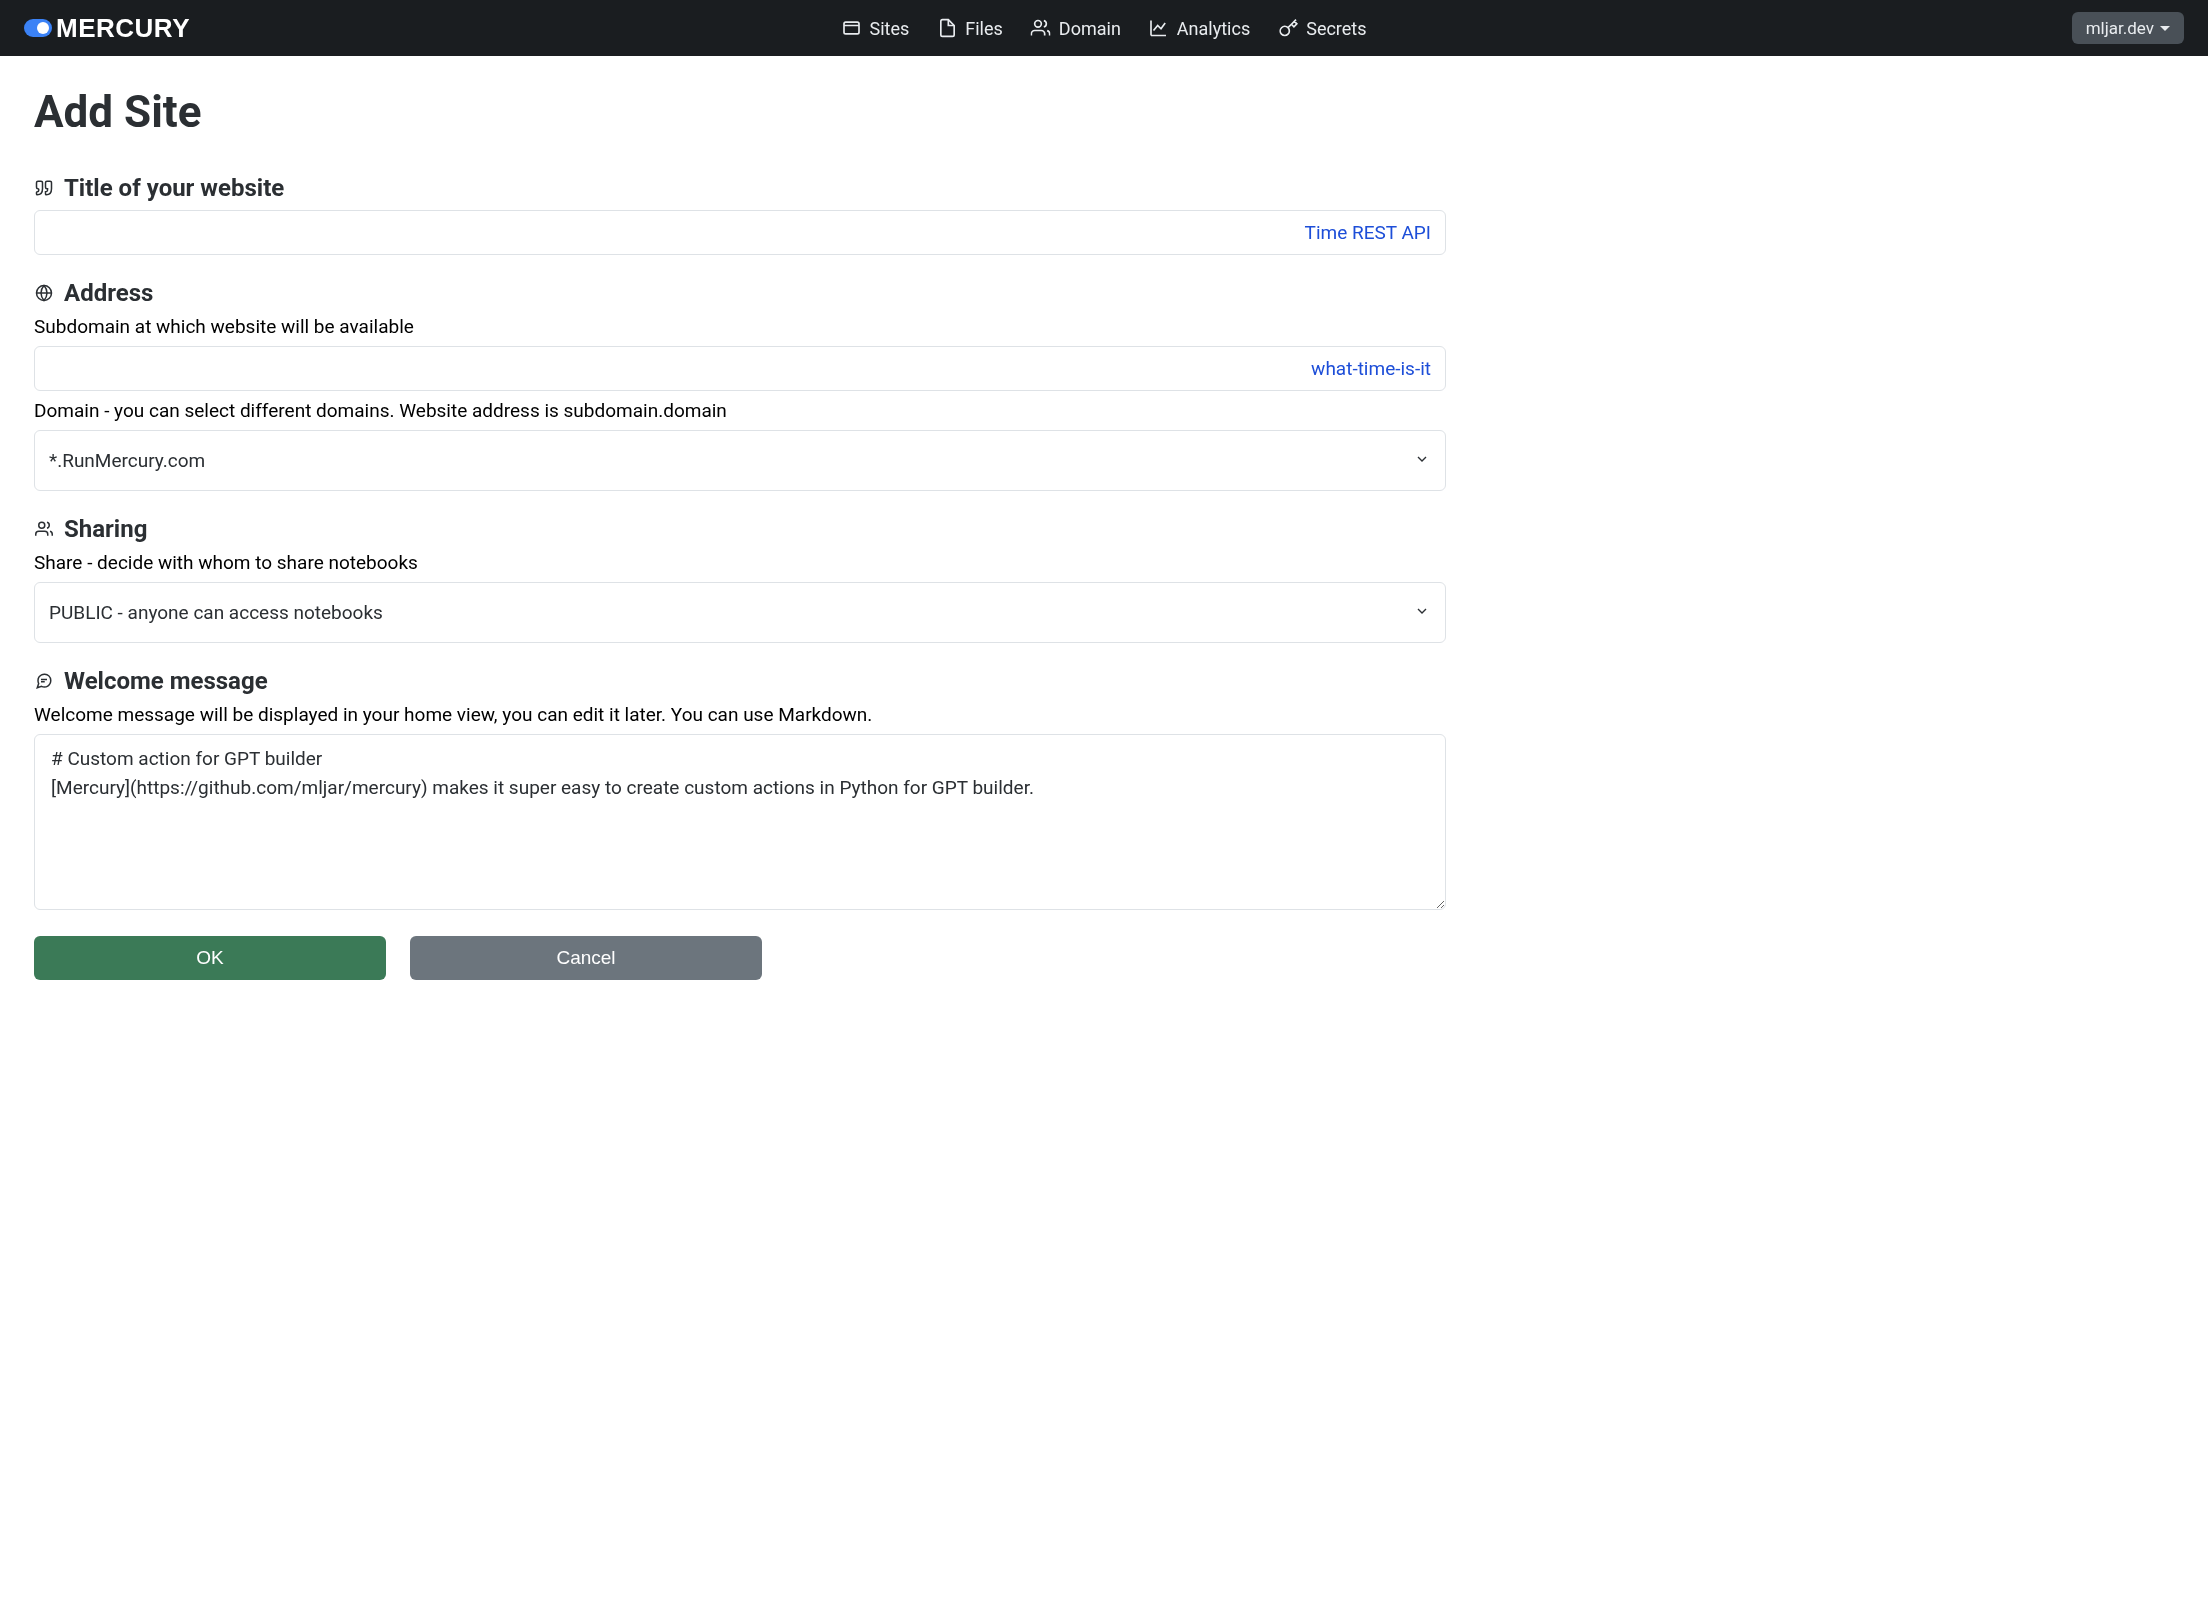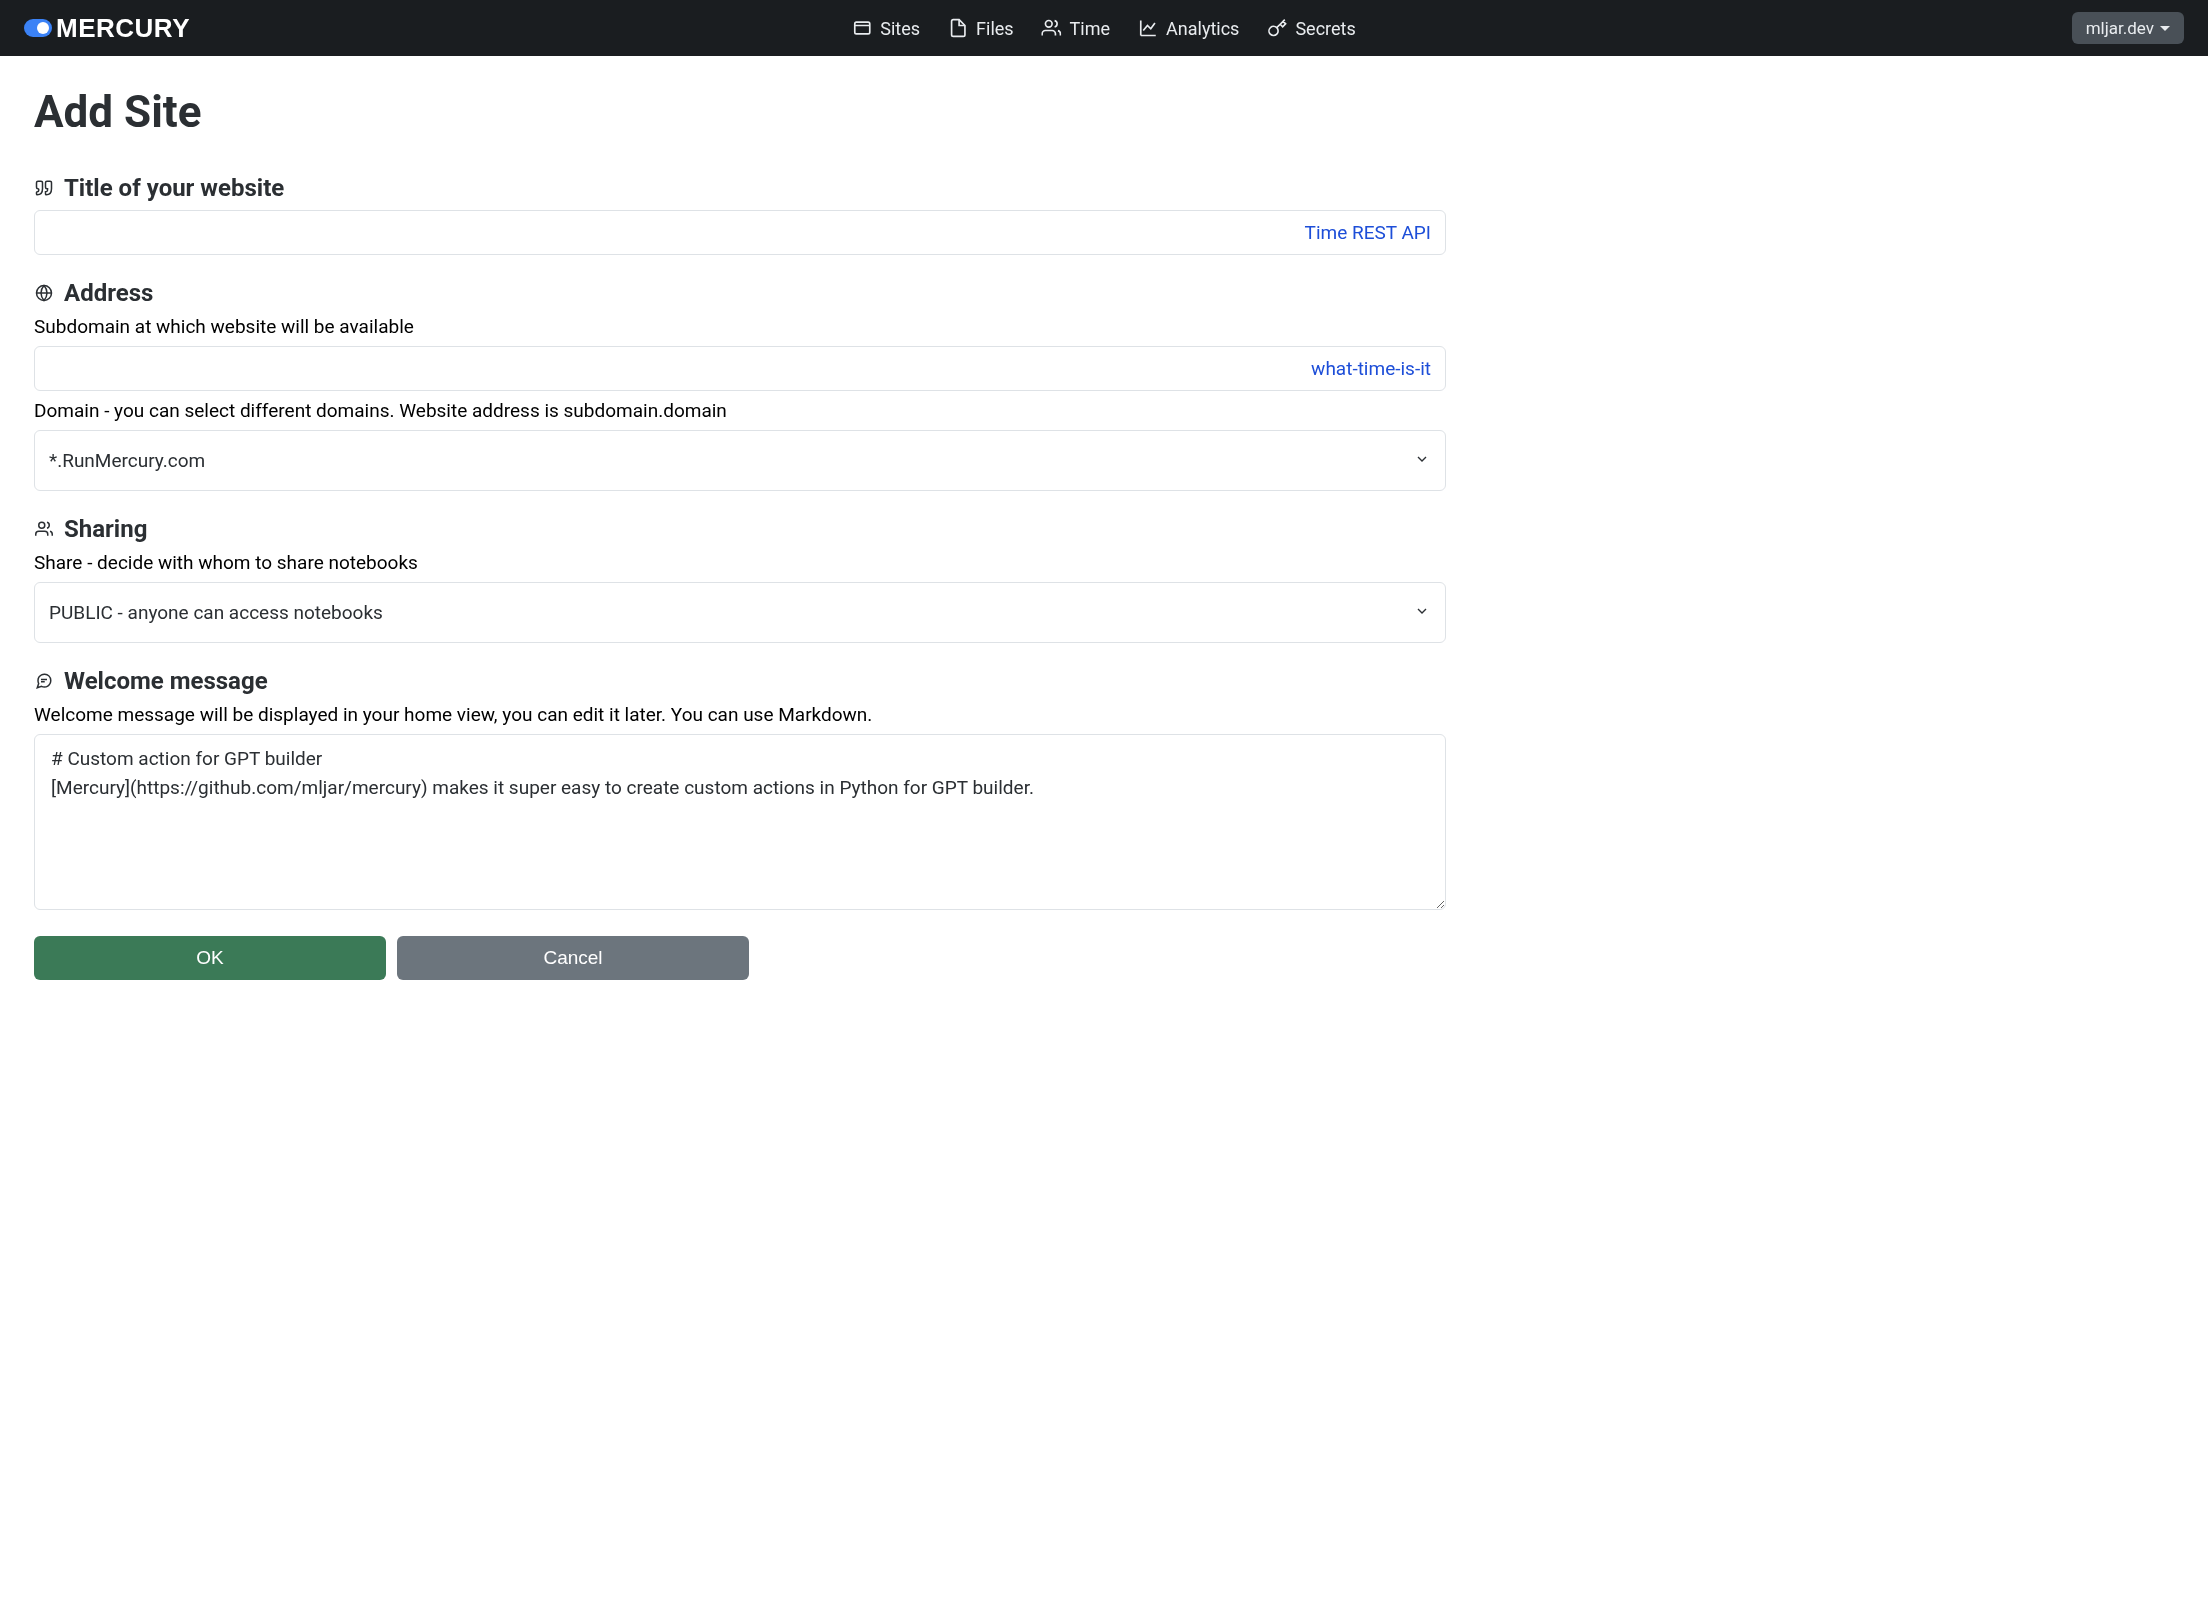--- a/index.html
+++ b/index.html
@@ -253,7 +253,7 @@
             <path d="M16 3.13a4 4 0 0 1 0 7.75"></path>
           </svg>
       </span>
-      <span>Time</span>
+      <span>Domain</span>
     </div>
     <div class="nav-item">
       <span class="nav-icon">

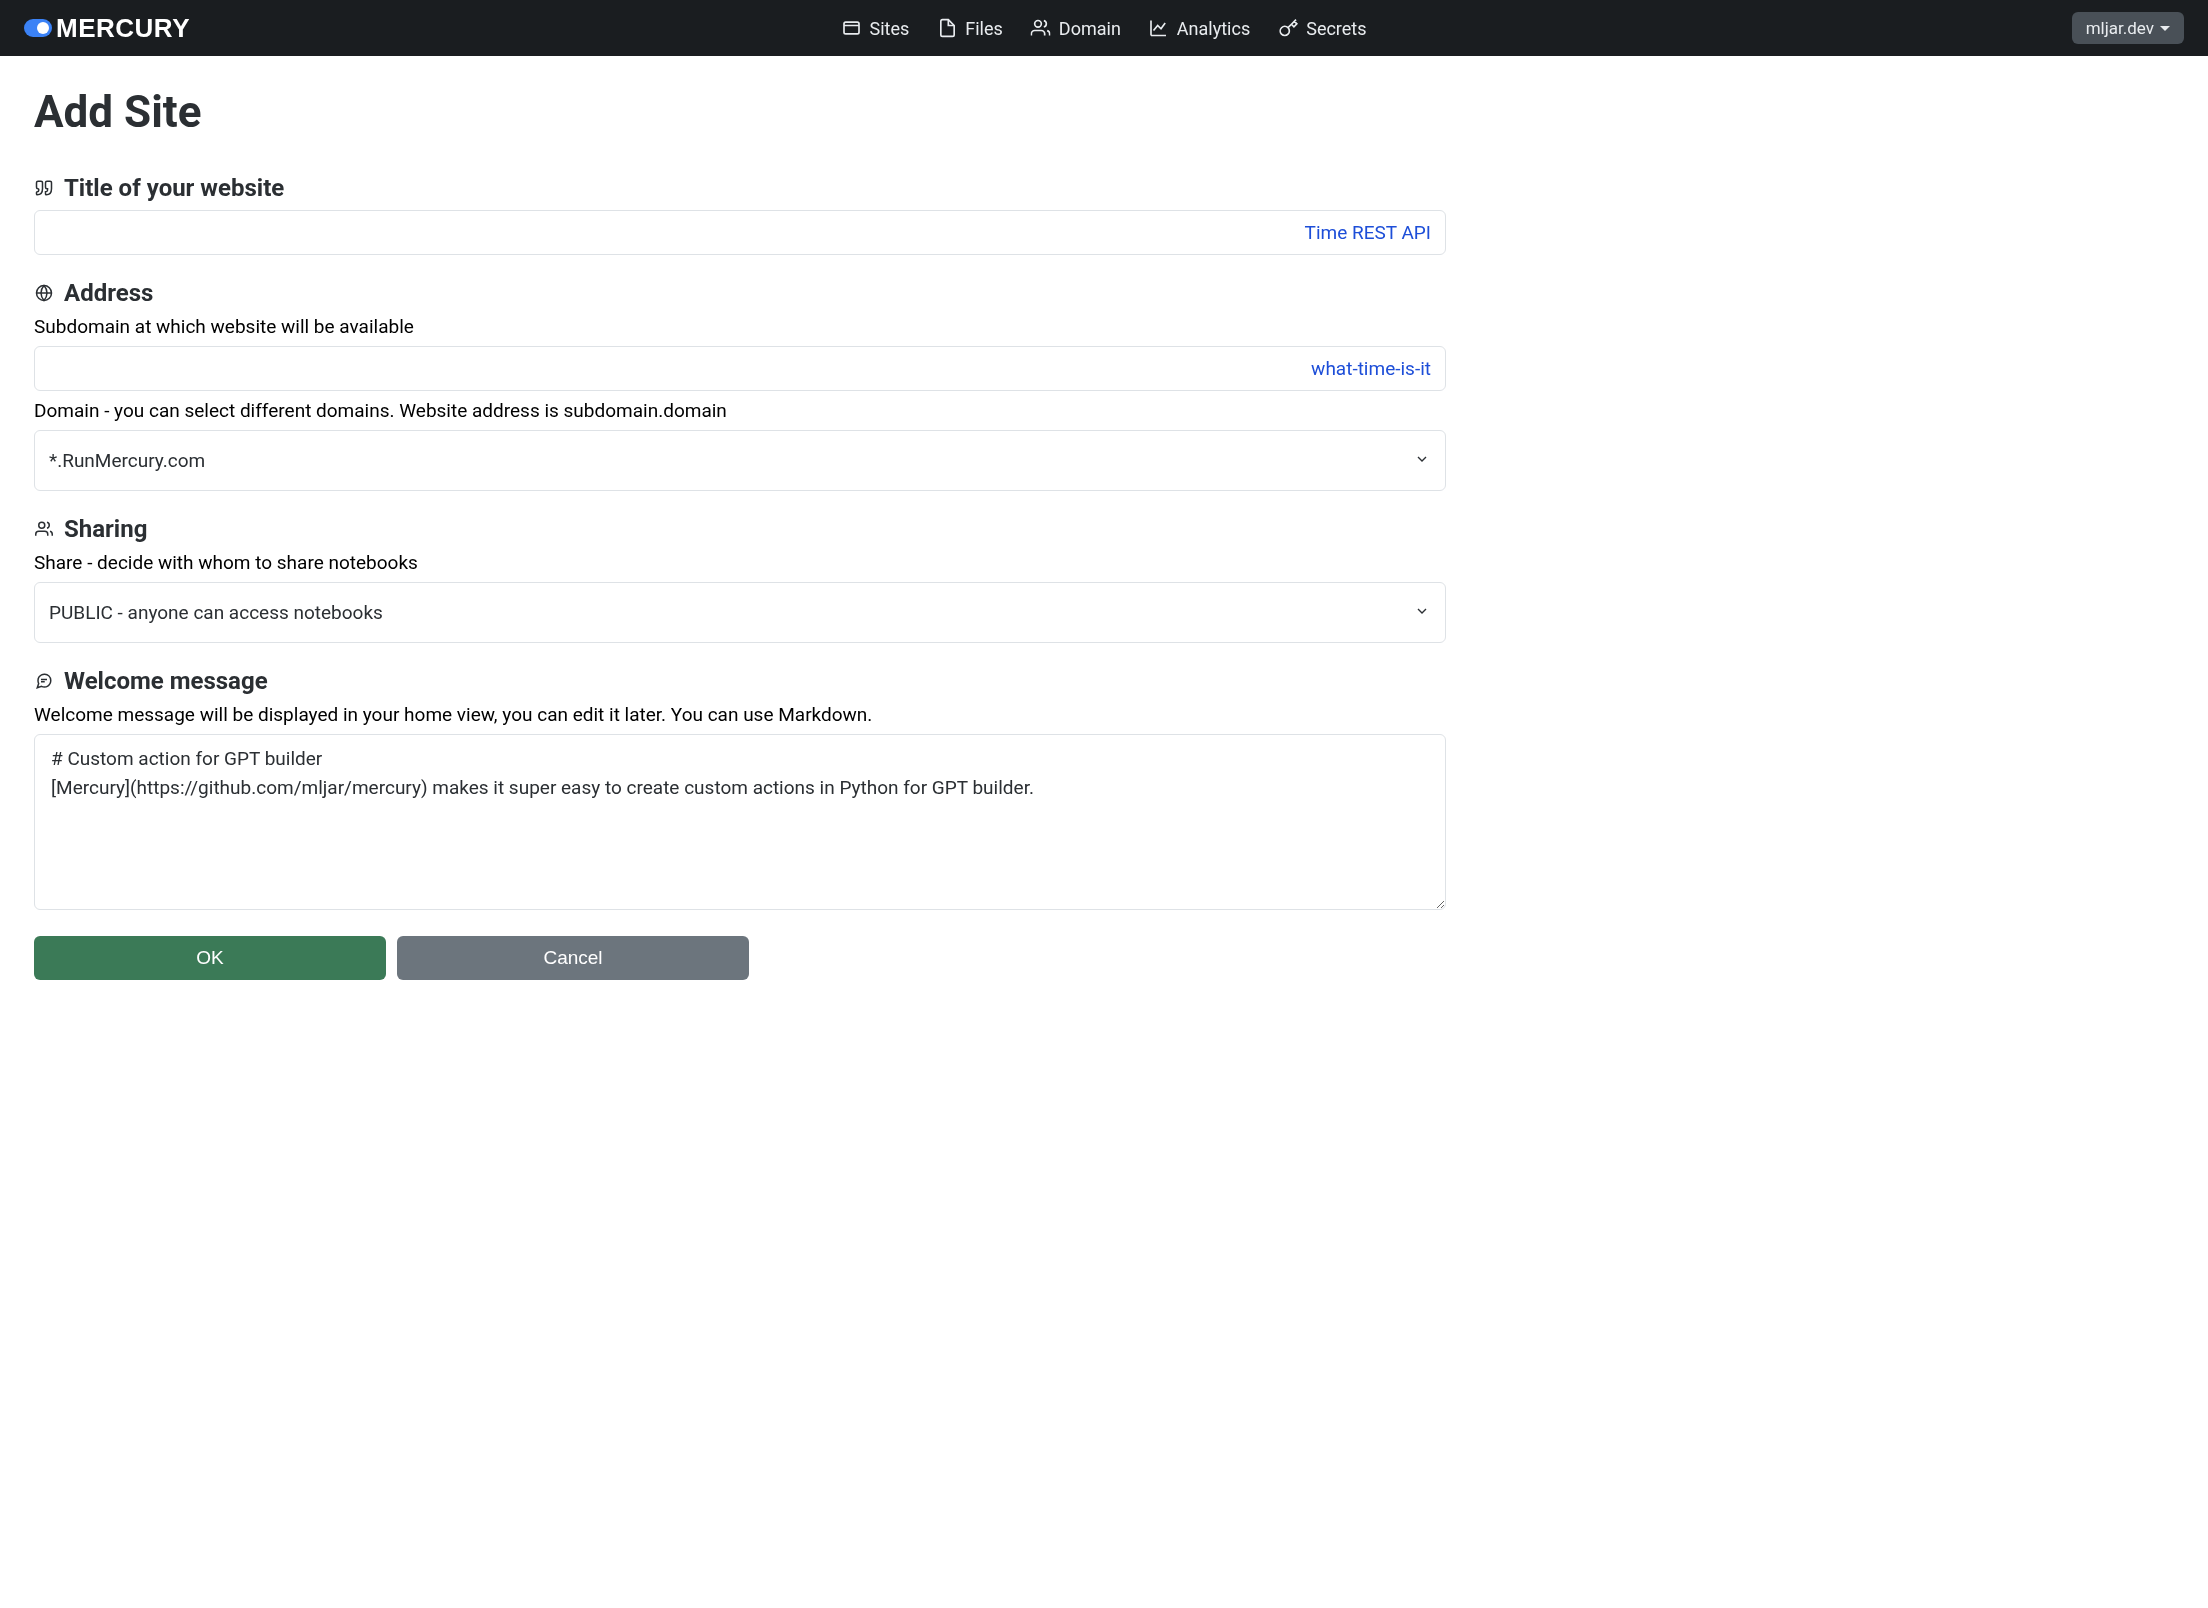--- a/index.html
+++ b/index.html
@@ -195,7 +195,7 @@
     }
     .button-row {
       display: flex;
-      gap: 11px;
+      gap: 24px;
       margin-top: 22px;
     }
     .btn {

